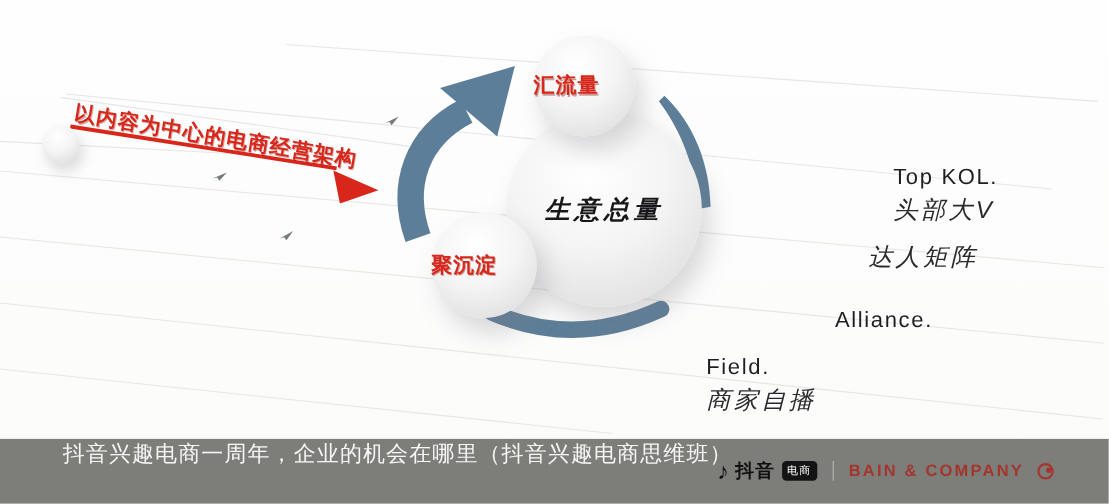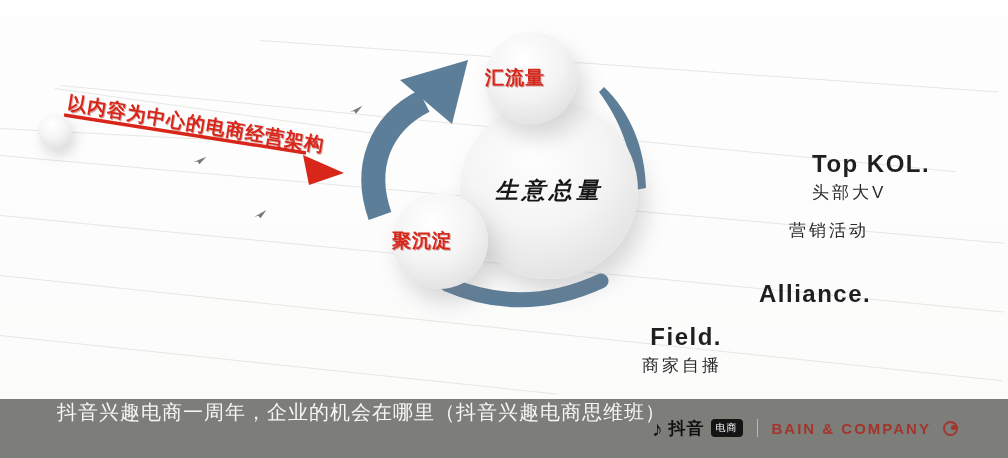--- a/index.html
+++ b/index.html
@@ -57,7 +57,7 @@
 
   
   .anno{position:absolute;z-index:3;white-space:nowrap;}
-  .anno .en{display:block;color:#1f1f21;font-size:24px;font-weight:700;letter-spacing:1.5px;text-align:right;}
+  .anno .en{display:block;color:#1f1f21;font-size:20px;font-weight:400;letter-spacing:1.5px;}
   .anno .zh{display:block;color:#2a2a2c;font-size:17px;letter-spacing:3px;margin-top:3px;}
   .a1{left:812px;top:150px;}
   .a2{left:789px;top:216px;}

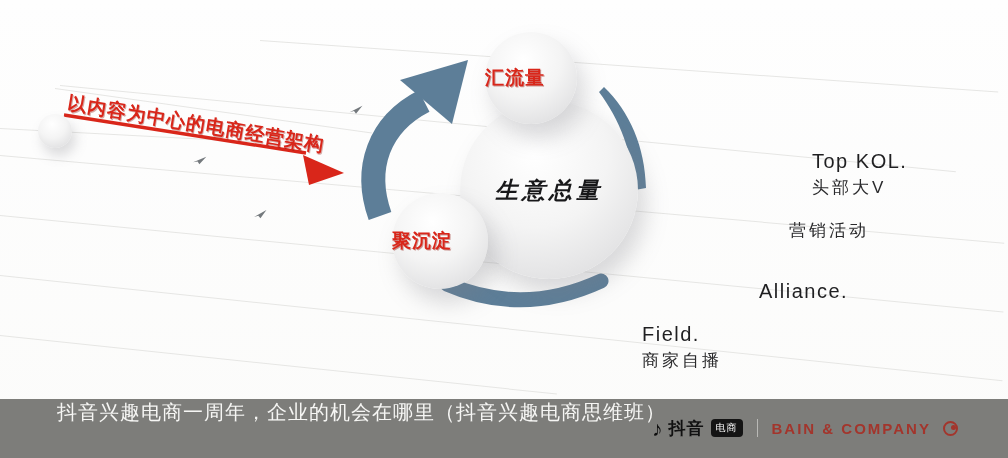--- a/index.html
+++ b/index.html
@@ -58,7 +58,7 @@
   
   .anno{position:absolute;z-index:3;white-space:nowrap;}
   .anno .en{display:block;color:#1f1f21;font-size:20px;font-weight:400;letter-spacing:1.5px;}
-  .anno .zh{display:block;color:#2a2a2c;font-size:17px;letter-spacing:3px;margin-top:3px;}
+  .anno .zh{display:block;color:#2a2a2c;font-size:22px;letter-spacing:3px;margin-top:3px;font-style:italic;}
   .a1{left:812px;top:150px;}
   .a2{left:789px;top:216px;}
   .a3{left:759px;top:280px;}

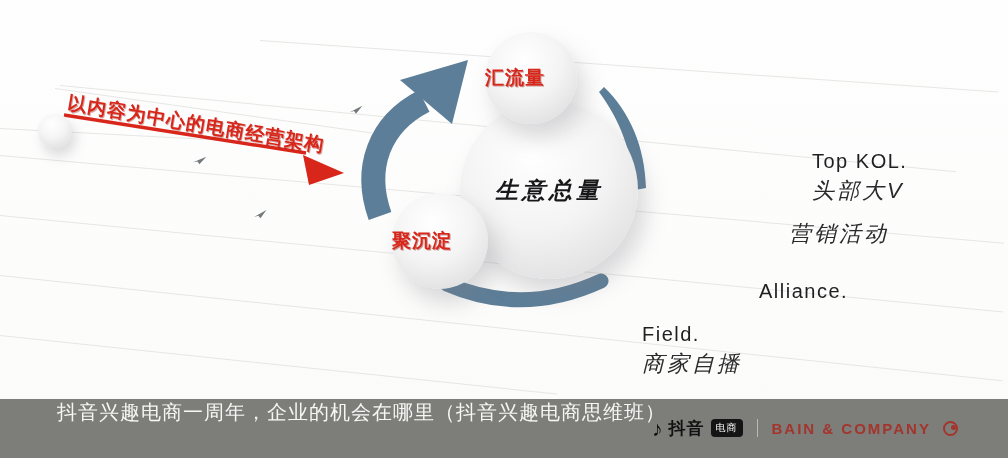--- a/index.html
+++ b/index.html
@@ -136,7 +136,7 @@
     <span class="zh">头部大V</span>
   </div>
   <div class="anno a2">
-    <span class="zh">营销活动</span>
+    <span class="zh">达人矩阵</span>
   </div>
   <div class="anno a3">
     <span class="en">Alliance.</span>

